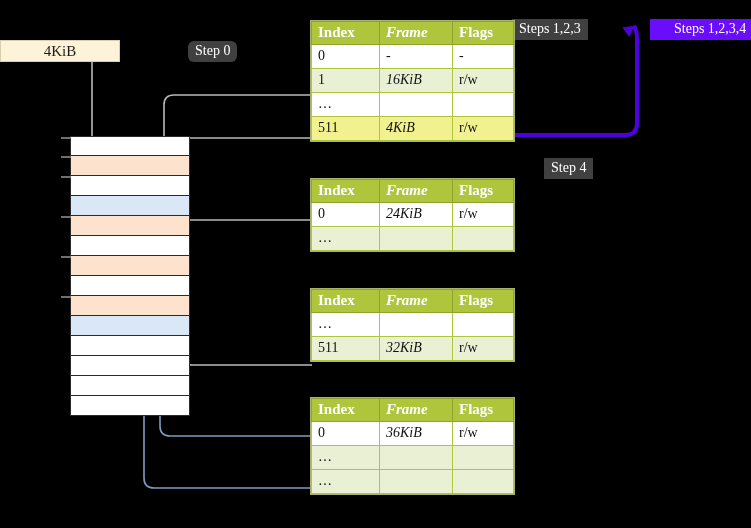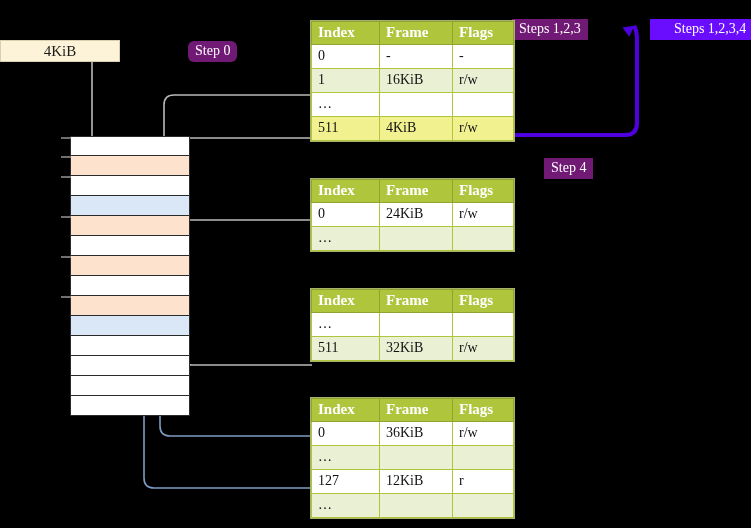--- a/index.html
+++ b/index.html
@@ -112,7 +112,7 @@
   .ptable td.hl { background: #fdfda0; }
   .ptable tr.alt td.hl { background: #f2f190; }
   .c-index { width: 55px; }
-  .c-frame { width: 60px; }
+  .c-frame { width: 60px; font-style: italic; }
   .c-flags { width: 48px; }
 </style>
 </head>

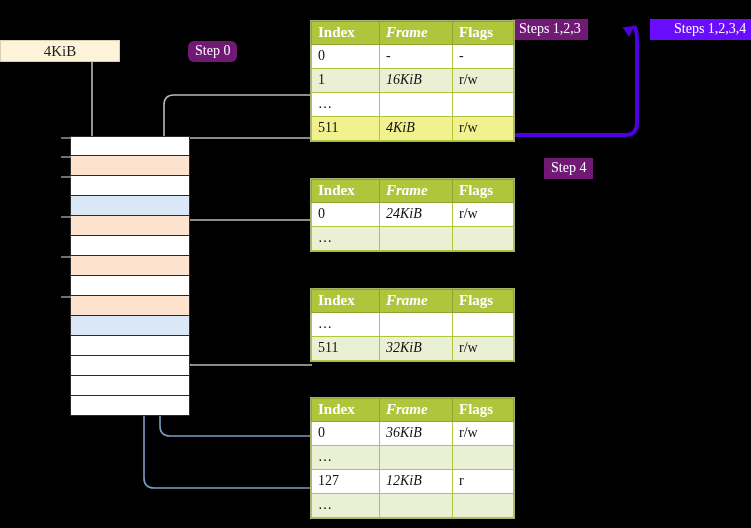--- a/index.html
+++ b/index.html
@@ -50,7 +50,7 @@
     padding: 1px 7px 2px 7px;
     white-space: nowrap;
   }
-  .badge.crimson { background: #701a75; text-align: right; }
+  .badge.crimson { background: #404040; text-align: right; }
   .badge.violet  { background: #6a0dff; }
 
   

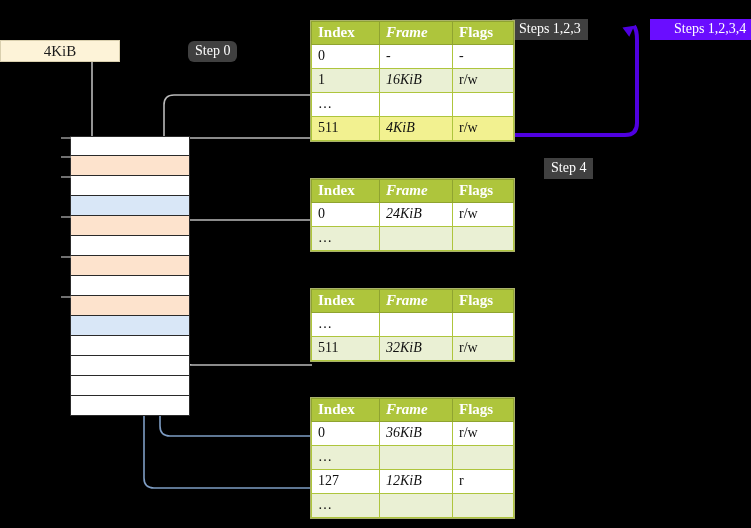--- a/index.html
+++ b/index.html
@@ -297,11 +297,6 @@
           <td class="c-frame"></td>
           <td class="c-flags"></td>
         </tr>
-        <tr class="">
-          <td class="c-index">127</td>
-          <td class="c-frame">12KiB</td>
-          <td class="c-flags">r</td>
-        </tr>
         <tr class="alt">
           <td class="c-index">…</td>
           <td class="c-frame"></td>

